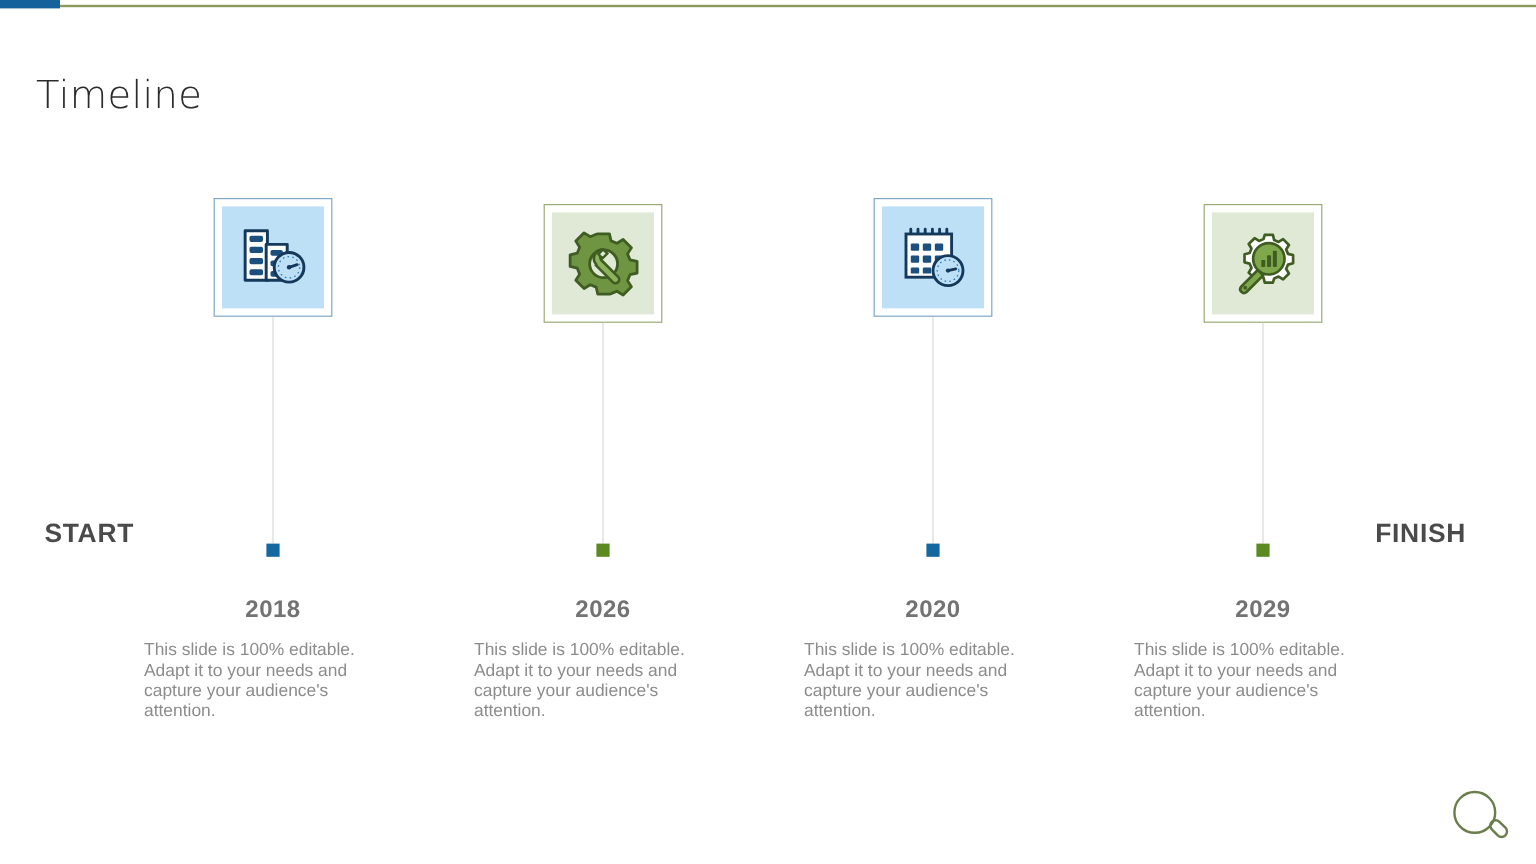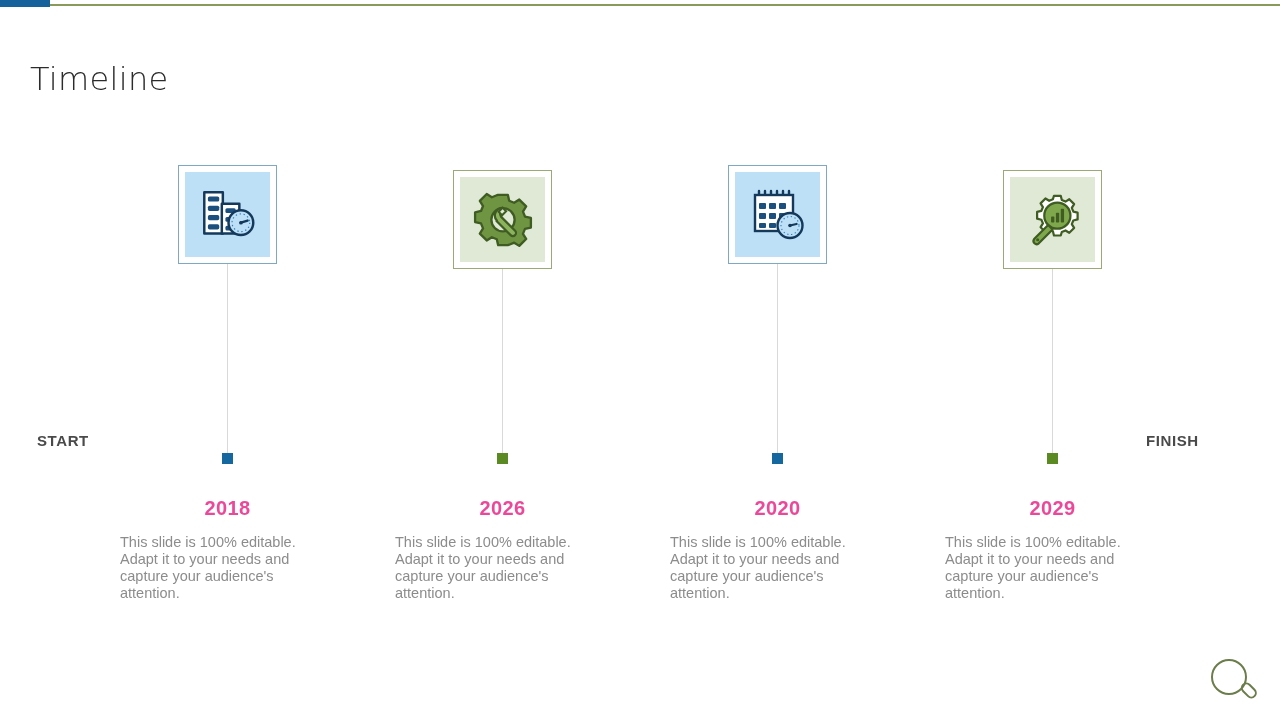--- a/index.html
+++ b/index.html
@@ -48,7 +48,7 @@
   .endcap {
     position: absolute;
     top: 432px;
-    font-size: 15px;
+    font-size: 22px;
     font-weight: bold;
     color: #4a4a4a;
     letter-spacing: 0.6px;

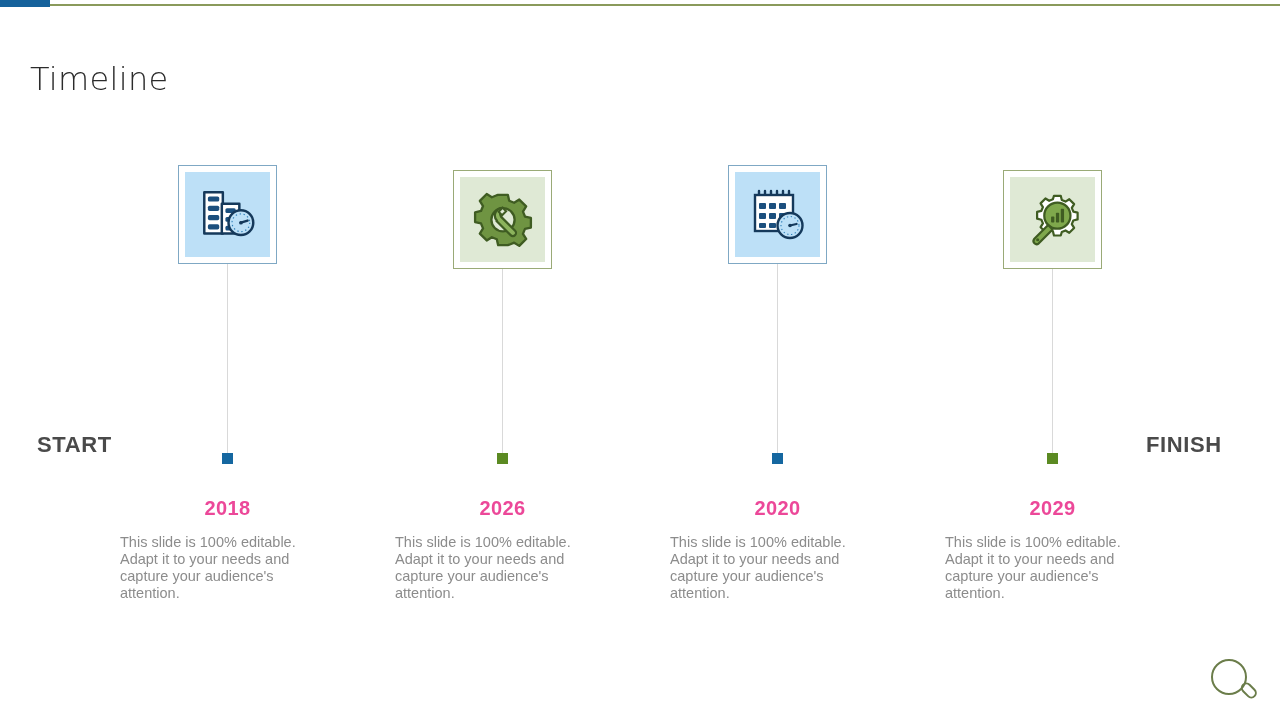--- a/index.html
+++ b/index.html
@@ -118,7 +118,7 @@
     margin-top: 33px;
     font-size: 20px;
     font-weight: bold;
-    color: #ec4899;
+    color: #737373;
     letter-spacing: 0.4px;
   }
   

